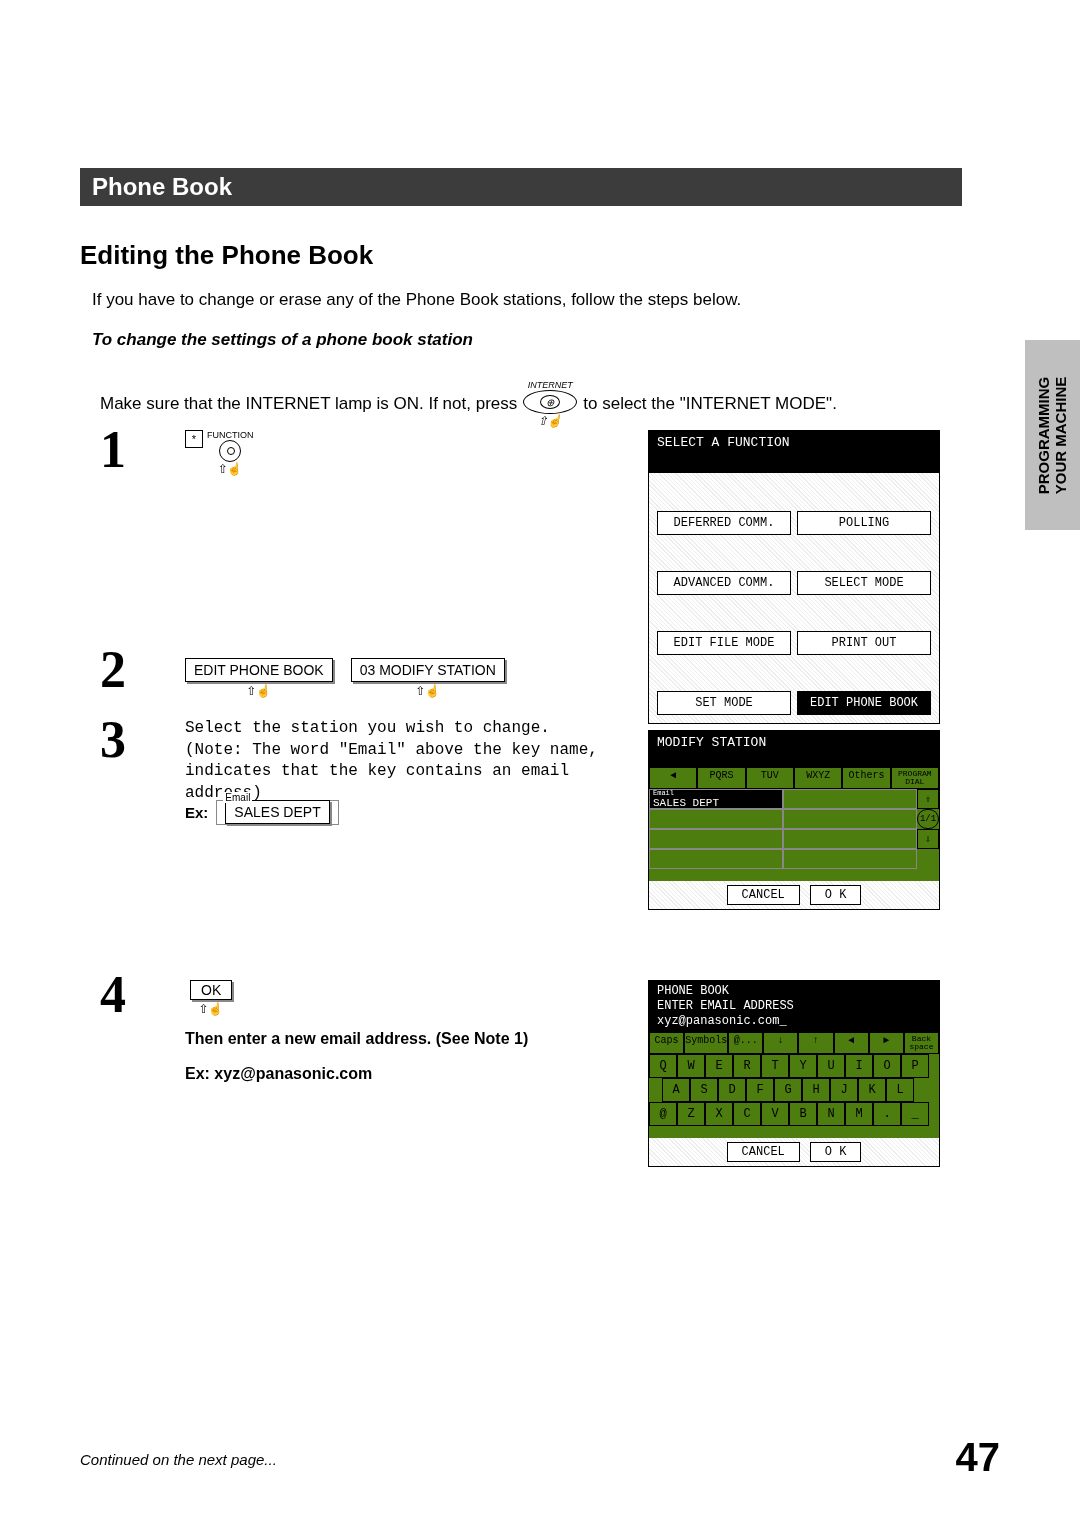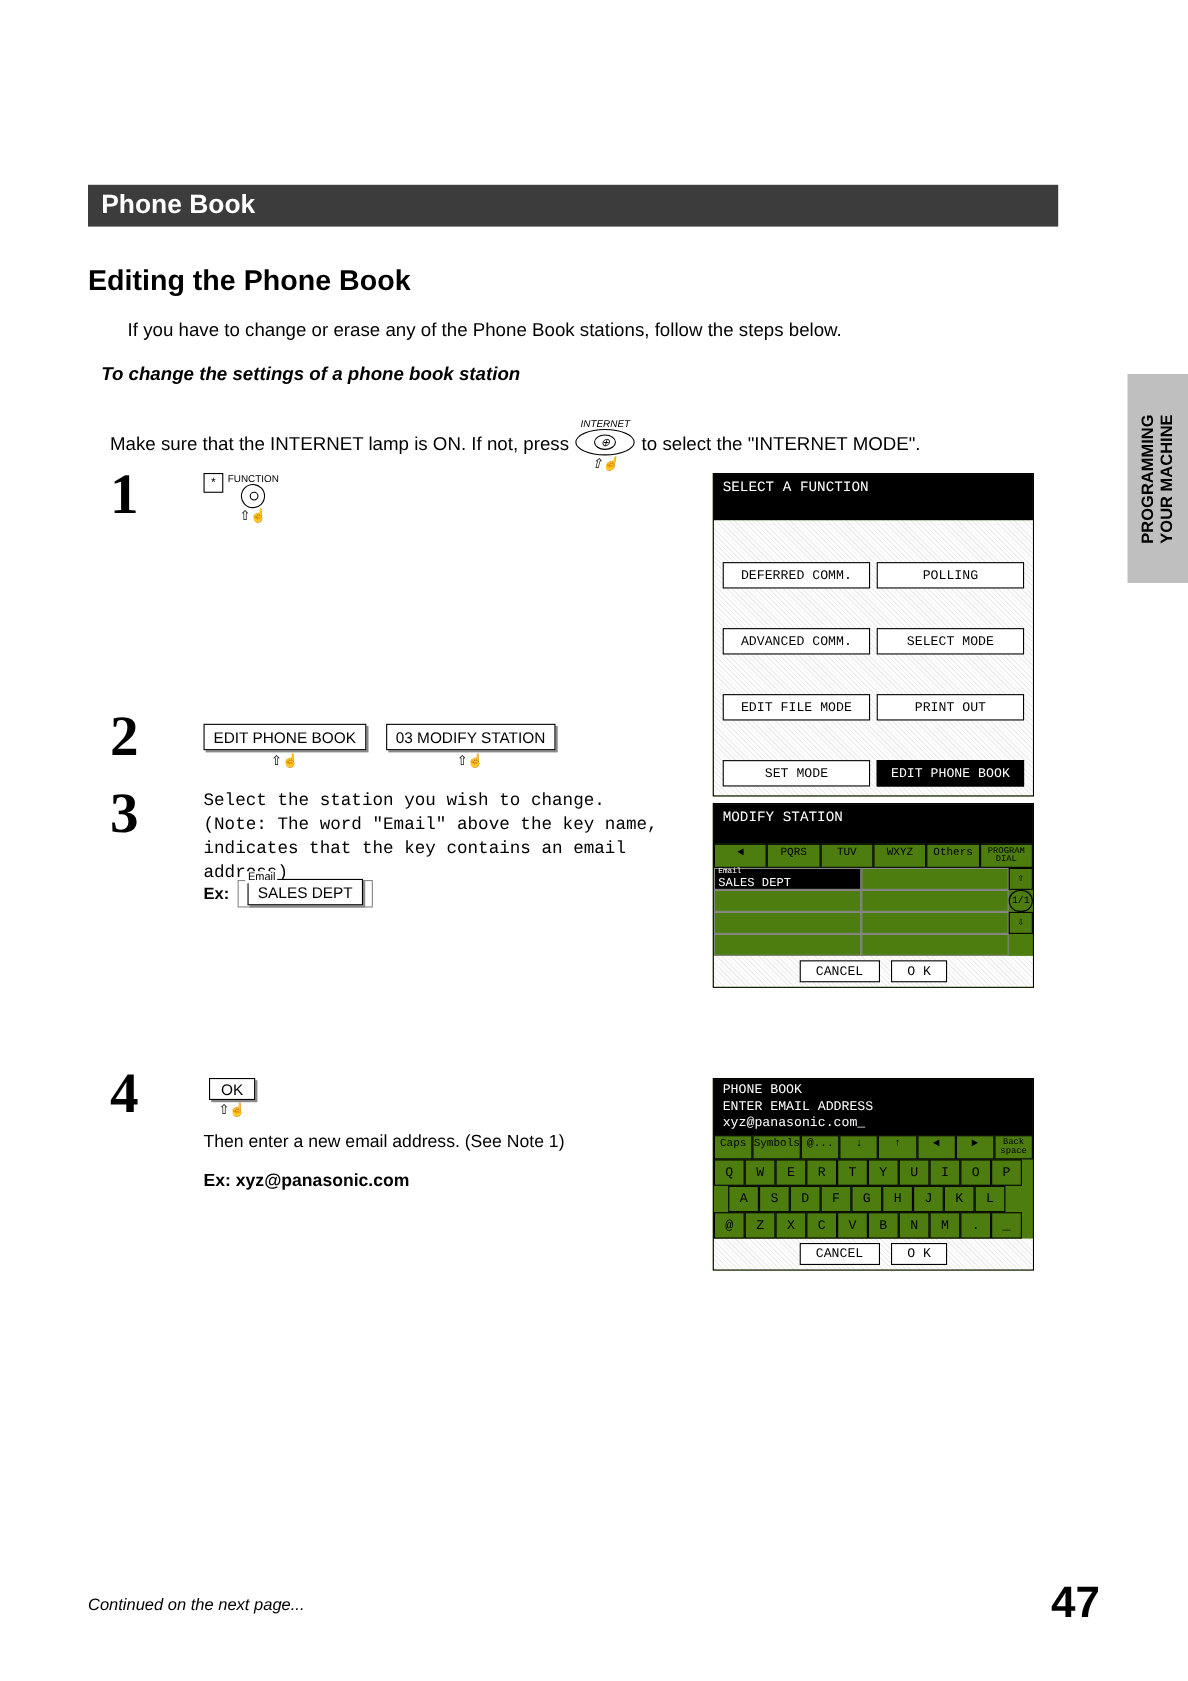--- a/index.html
+++ b/index.html
@@ -61,7 +61,7 @@
   .intro {
     position: absolute;
     top: 290px;
-    left: 116px;
+    left: 92px;
     font-size: 17px;
     text-align: center;
   }

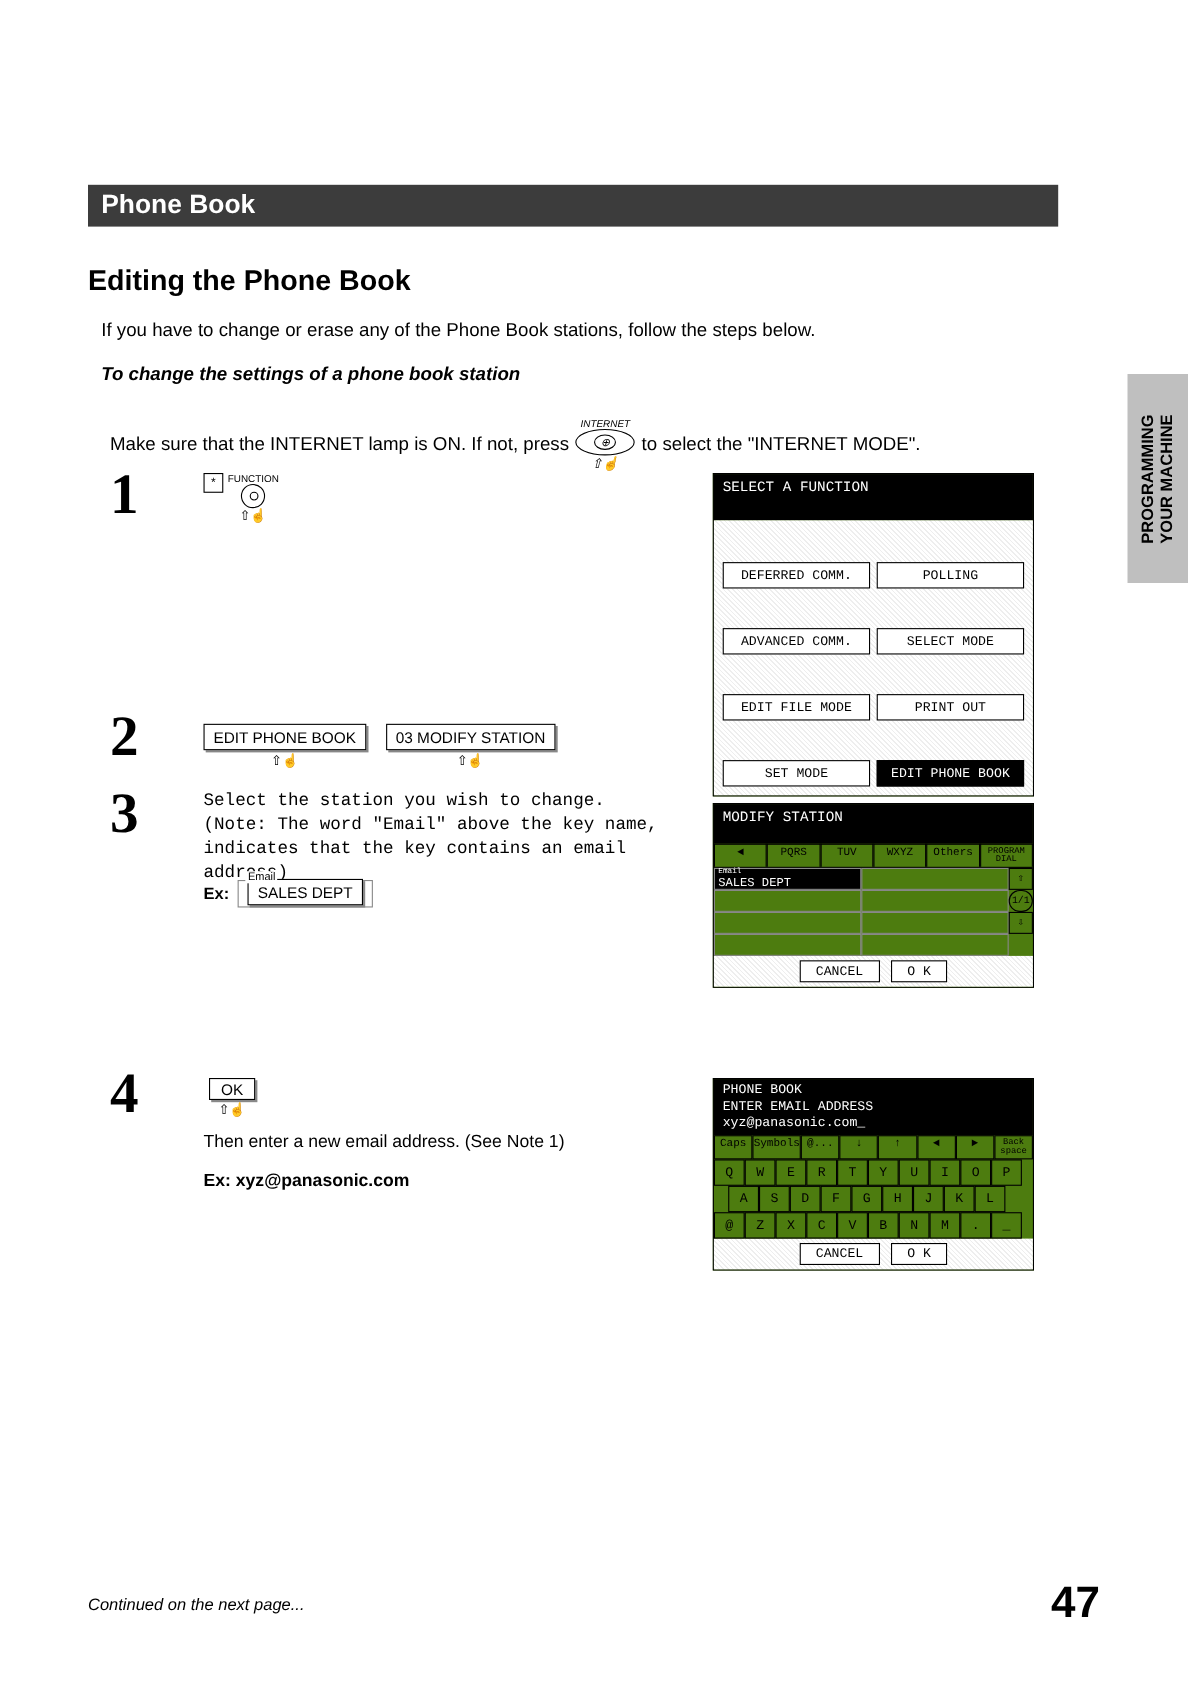--- a/index.html
+++ b/index.html
@@ -204,7 +204,7 @@
   .screen3 .listcell .mini{font-size:7px;display:block;line-height:7px;}
   .screen3 .scroll{width:22px;display:flex;flex-direction:column;}
   .screen3 .scroll .sb{border:1px solid #000;height:18px;display:flex;align-items:center;justify-content:center;font-size:10px;}
-  .screen3 .footer, .screen4 .footer{display:flex;background:repeating-linear-gradient(45deg,#eee,#eee 1px,#fff 1px,#fff 3px);padding:4px;justify-content:center;gap:10px;}
+  .screen3 .footer, .screen4 .footer{display:flex;background:repeating-linear-gradient(45deg,#eee,#eee 1px,#fff 1px,#fff 3px);padding:4px;justify-content:center;gap:10px;margin-top:12px;}
   .screen3 .footer .btn, .screen4 .footer .btn{border:1px solid #000;background:#fff;padding:2px 14px;font-size:12px;}
 
   .step4-ok{

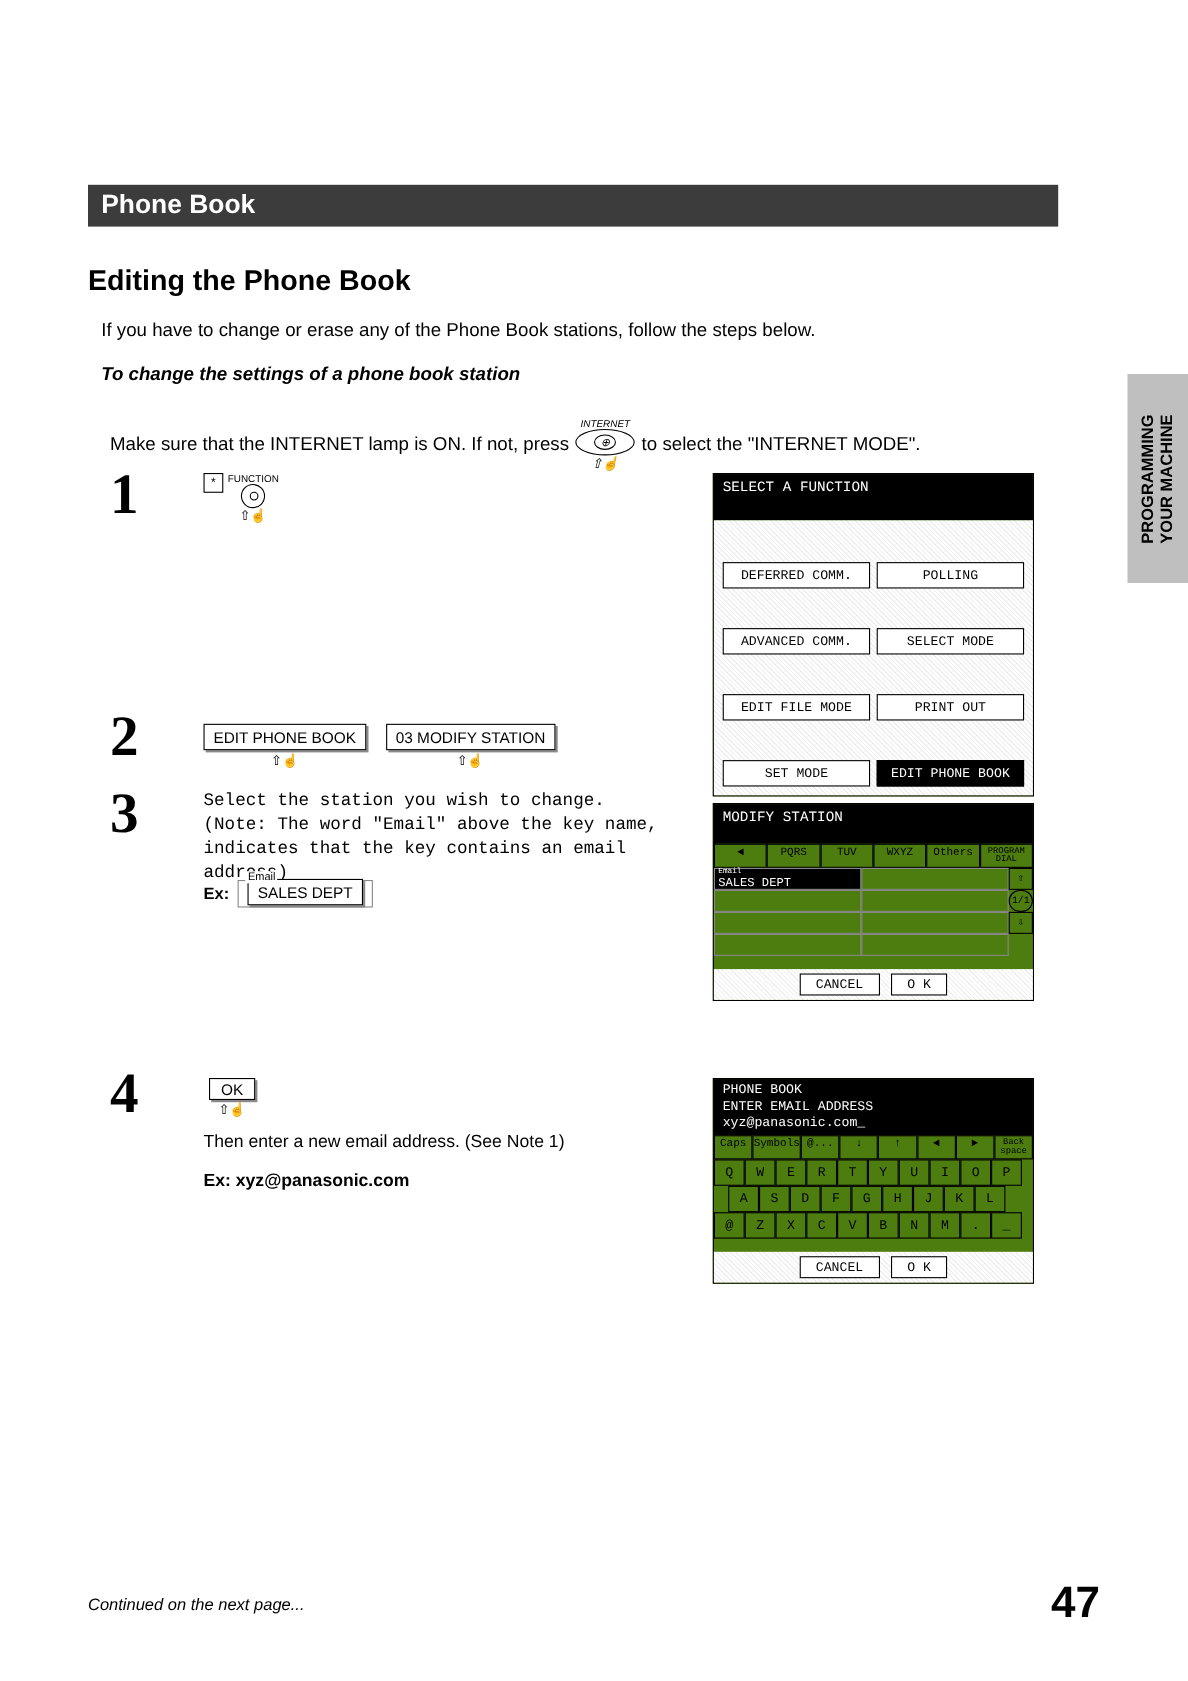--- a/index.html
+++ b/index.html
@@ -217,6 +217,7 @@
     top:1030px;
     left:185px;
     font-size:16px;
+    font-weight:bold;
   }
   .step4-ex{
     position:absolute;

